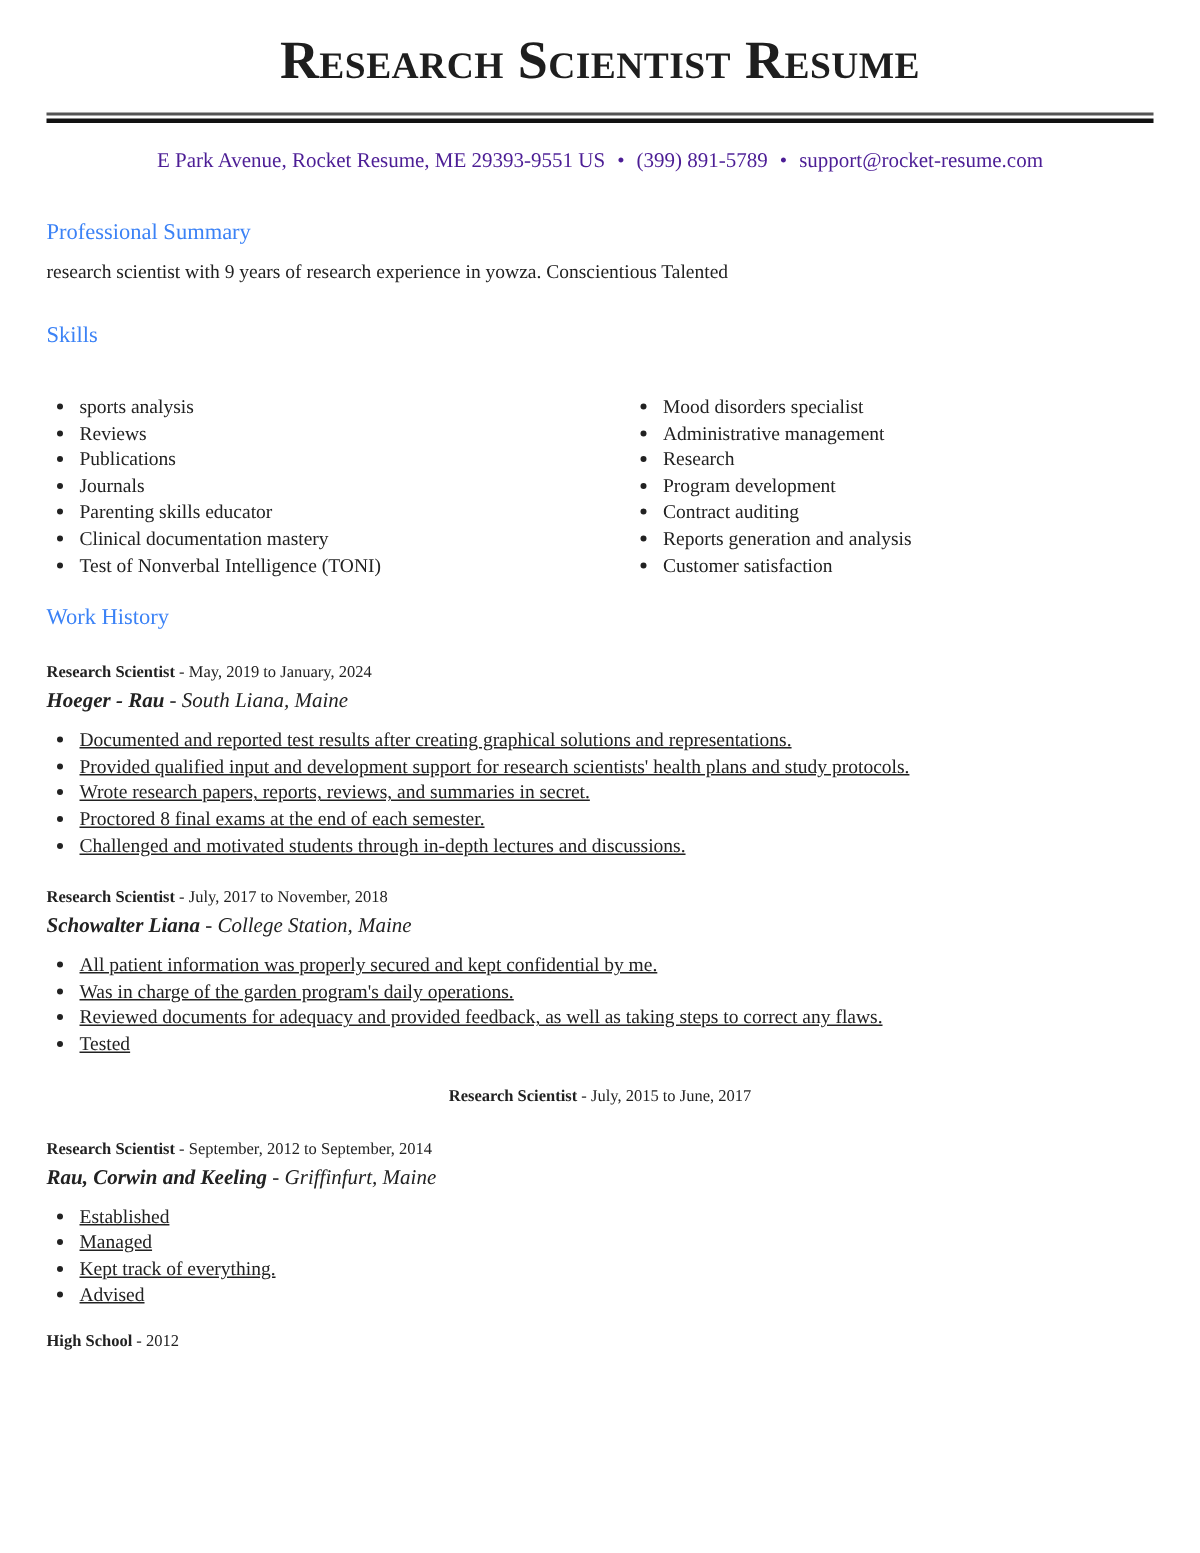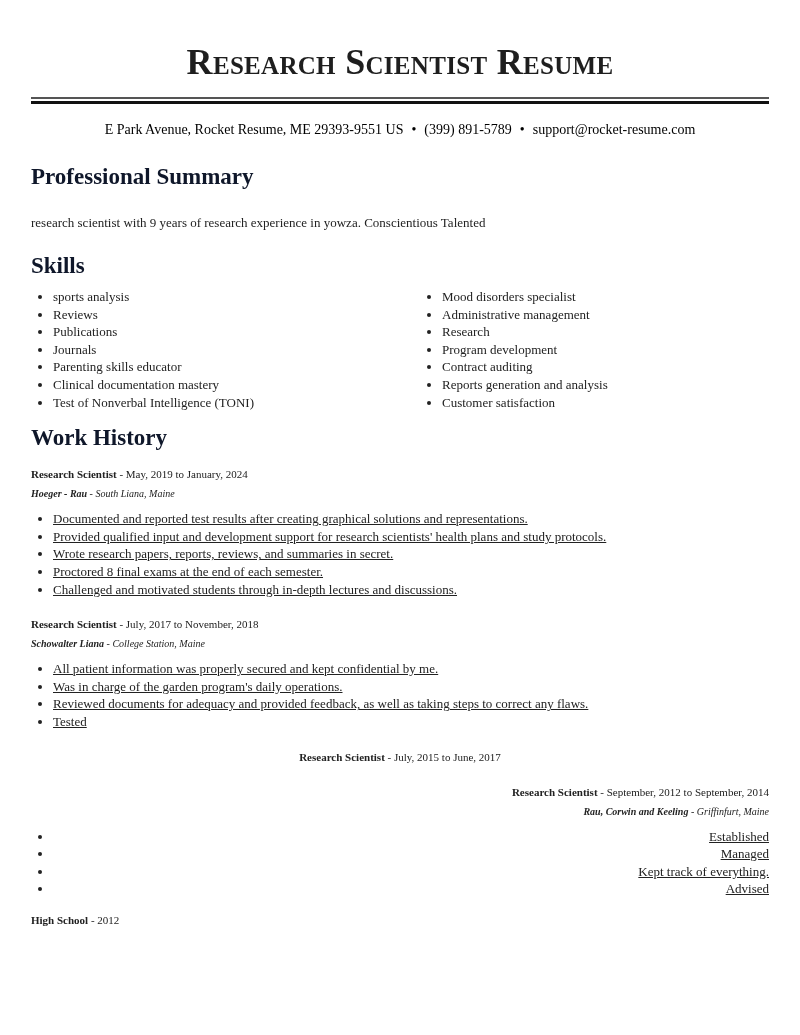--- a/index.html
+++ b/index.html
@@ -9,7 +9,7 @@
   }
   .page { position: relative; padding: 0 31px; }
   .title {
-    text-align: center; margin: 0; padding-top: 40px;
+    text-align: center; margin: 0; padding-top: 18px;
     font-size: 36px; font-weight: bold; font-variant: small-caps;
     letter-spacing: 0.3px; color: #1e1e1e; line-height: 44px;
   }

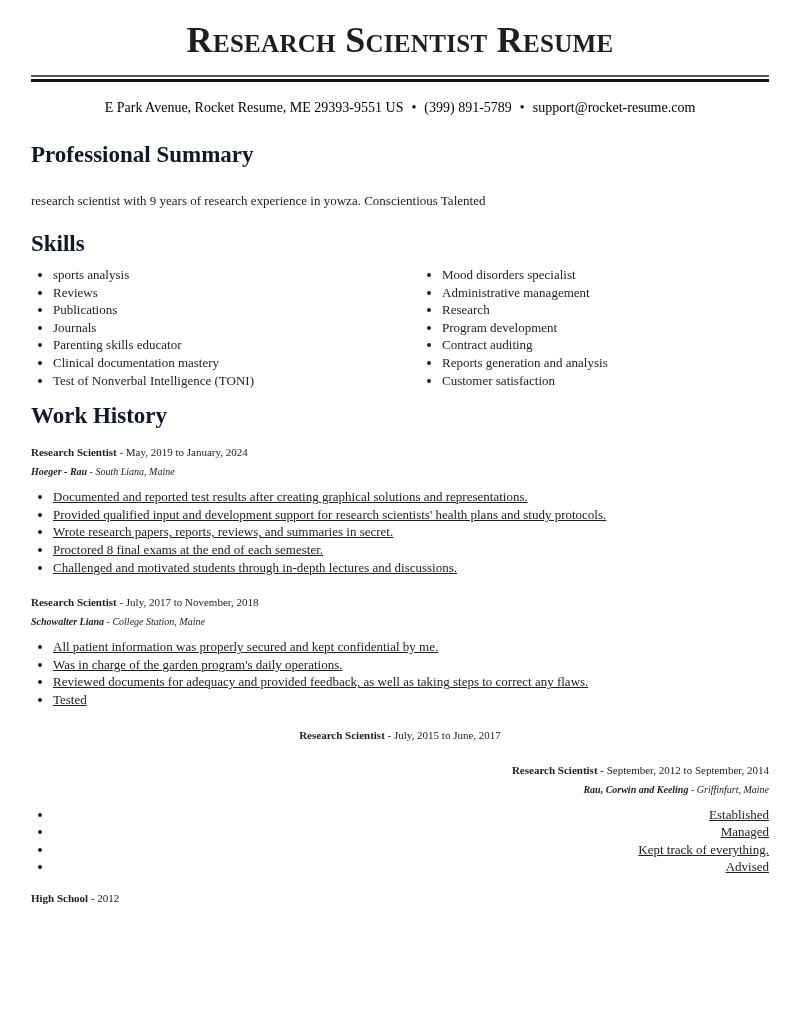--- a/index.html
+++ b/index.html
@@ -16,7 +16,7 @@
   .rule-top { margin-top: 13px; height: 2px; background: #555; }
   .rule-bot { margin-top: 2px; height: 3px; background: #111; }
   .contact {
-    text-align: center; font-size: 14px; margin-top: 17px; line-height: 18px; color: #000000;
+    text-align: center; font-size: 14px; margin-top: 17px; line-height: 18px; color: #4c1d95;
   }
   .contact .sep { margin: 0 8px; }
   h2 {

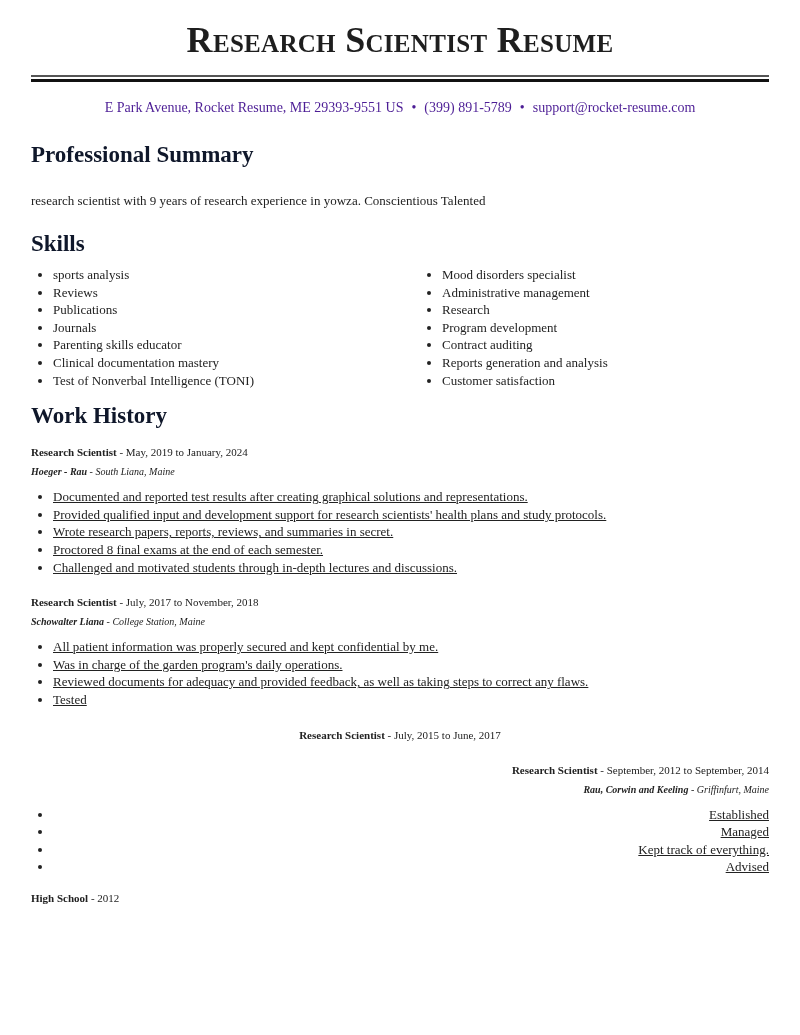--- a/index.html
+++ b/index.html
@@ -20,7 +20,7 @@
   }
   .contact .sep { margin: 0 8px; }
   h2 {
-    font-weight: bold; font-size: 23px; margin: 0; line-height: 28px; color: #0f172a;
+    font-weight: normal; font-size: 15px; margin: 0; line-height: 28px; color: #3b82f6;
   }
   .sec-summary { margin-top: 24px; }
   .summary { font-size: 13px; margin-top: 24px; line-height: 16px; }

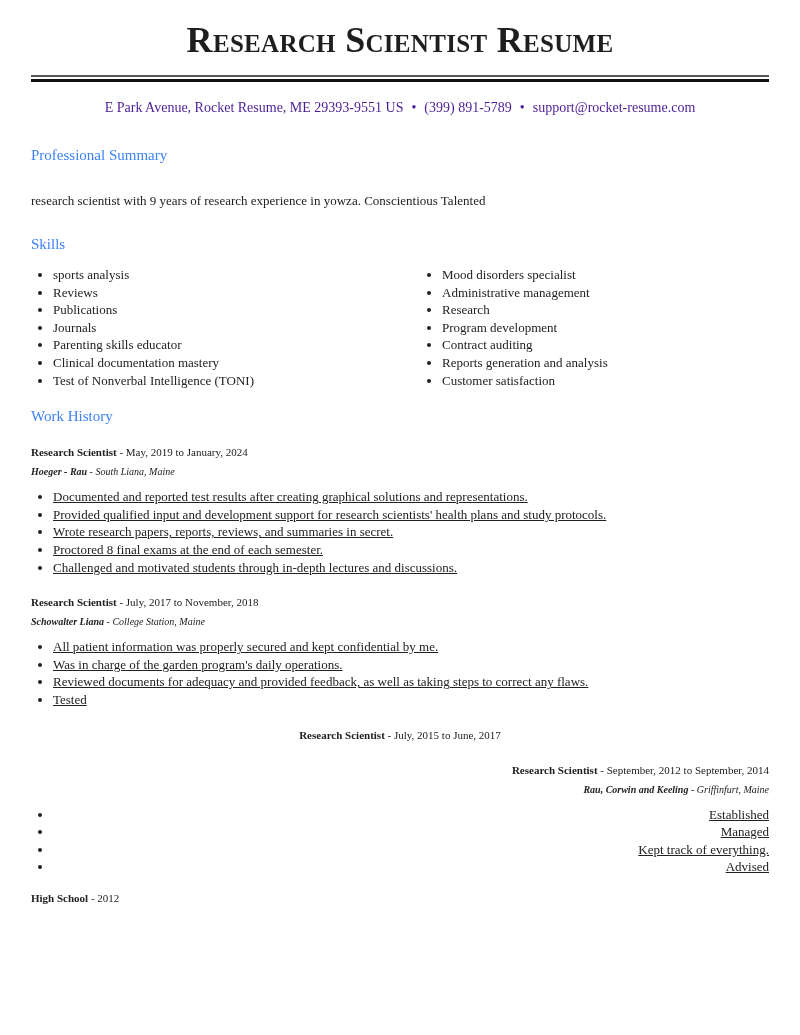--- a/index.html
+++ b/index.html
@@ -23,7 +23,7 @@
     font-weight: normal; font-size: 15px; margin: 0; line-height: 28px; color: #3b82f6;
   }
   .sec-summary { margin-top: 24px; }
-  .summary { font-size: 13px; margin-top: 24px; line-height: 16px; }
+  .summary { font-size: 13px; margin-top: 4px; line-height: 16px; }
   .sec-skills { margin-top: 21px; }
   .skills { display: flex; margin-top: 8px; gap: 40px; }
   .skills ul { flex: 1; margin: 0; padding-left: 22px; }

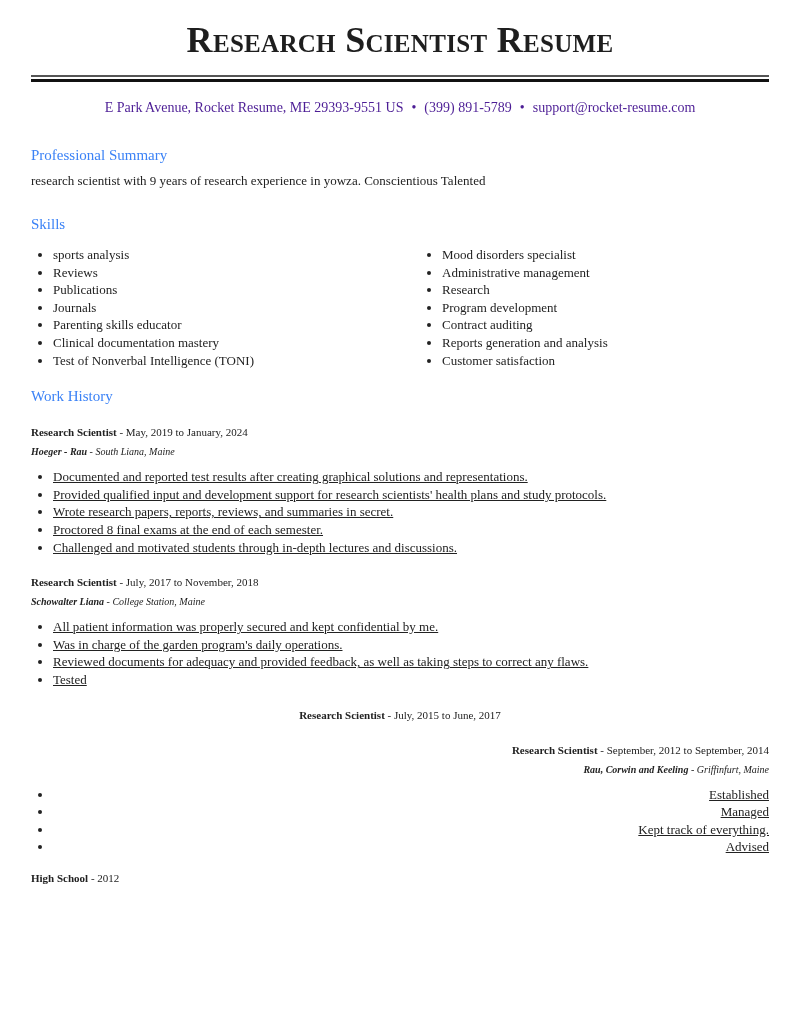--- a/index.html
+++ b/index.html
@@ -25,7 +25,7 @@
   .sec-summary { margin-top: 24px; }
   .summary { font-size: 13px; margin-top: 4px; line-height: 16px; }
   .sec-skills { margin-top: 21px; }
-  .skills { display: flex; margin-top: 8px; gap: 40px; }
+  .skills { display: flex; margin-top: 24px; gap: 40px; }
   .skills ul { flex: 1; margin: 0; padding-left: 22px; }
   ul { list-style: disc; }
   li { font-size: 13px; line-height: 17.6px; }

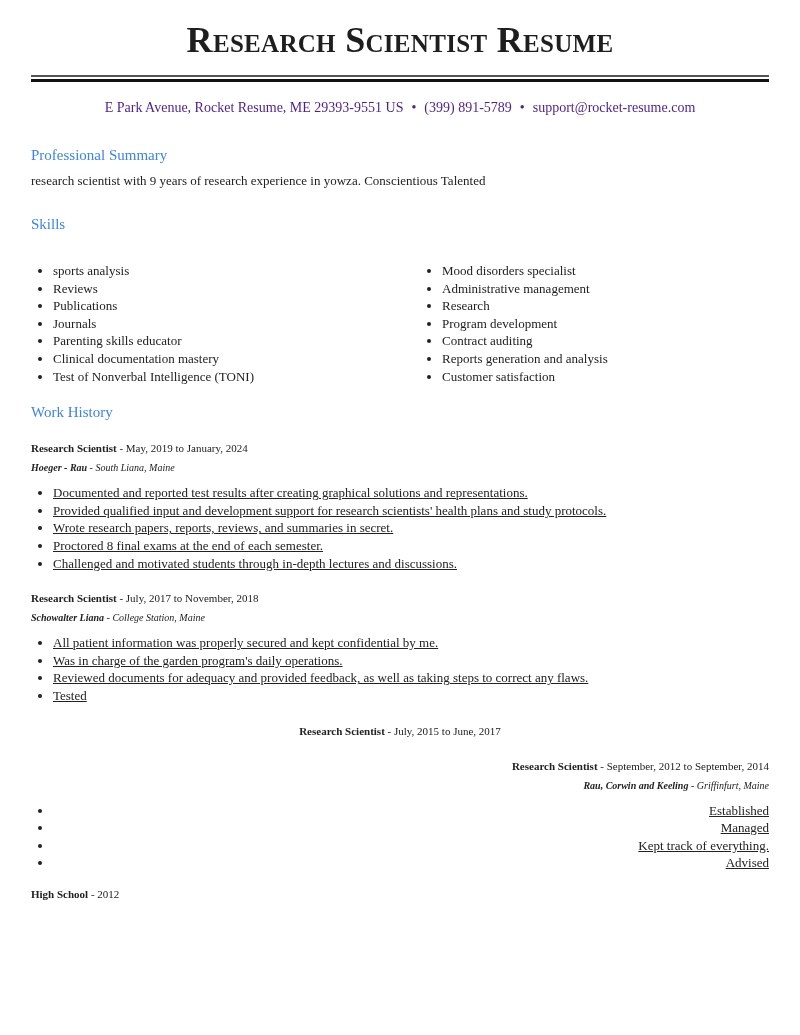--- a/index.html
+++ b/index.html
@@ -33,7 +33,7 @@
   .job { margin-top: 0; }
   .job-line { font-size: 11px; line-height: 20px; }
   .job-title { font-weight: bold; }
-  .company-line { font-size: 10px; font-style: italic; line-height: 20px; }
+  .company-line { font-size: 14px; font-style: italic; line-height: 20px; }
   .company { font-weight: bold; }
   .job ul { margin: 6px 0 0 0; padding-left: 22px; text-decoration: underline; }
   .w1 { margin-top: 12px; }

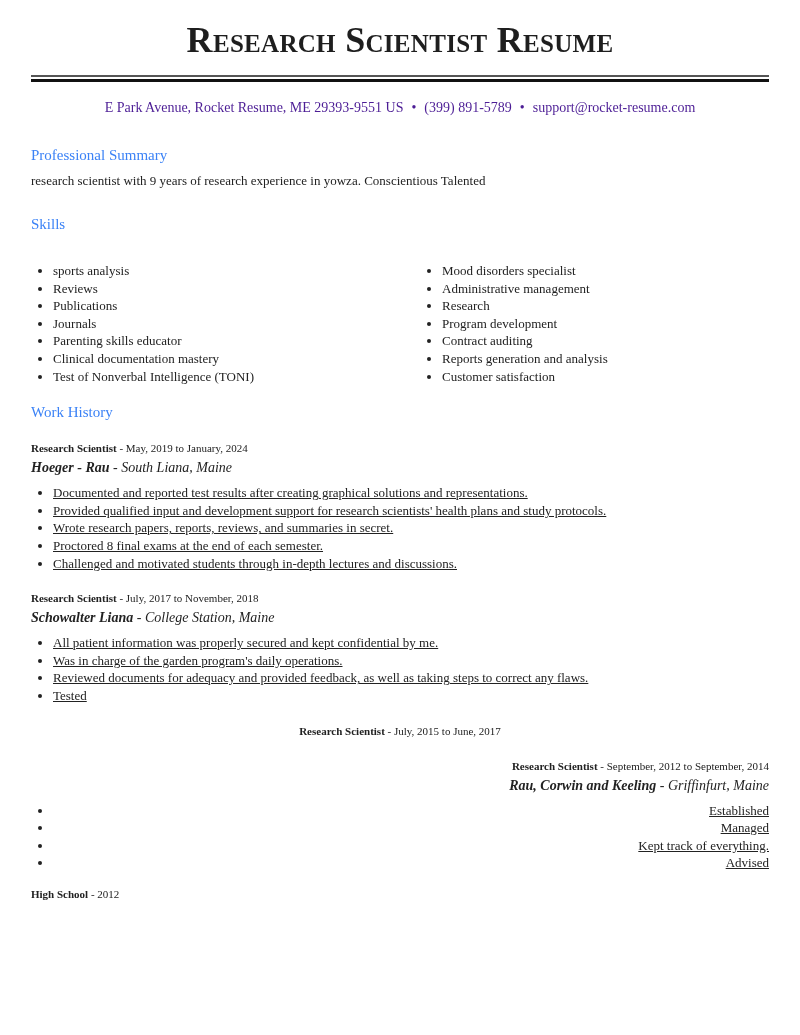--- a/index.html
+++ b/index.html
@@ -39,7 +39,7 @@
   .w1 { margin-top: 12px; }
   .w2 { margin-top: 16px; }
   .w3 { margin-top: 16px; text-align: center; }
-  .w4 { margin-top: 15px; text-align: right; }
+  .w4 { margin-top: 15px; }
   .sec-edu { margin-top: 11px; }
   .edu { margin-top: 12px; }
 </style>

